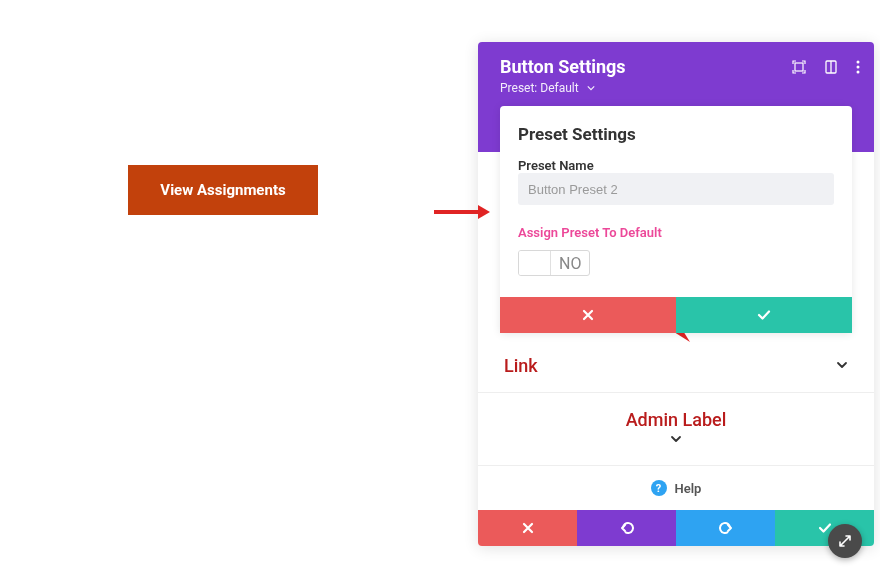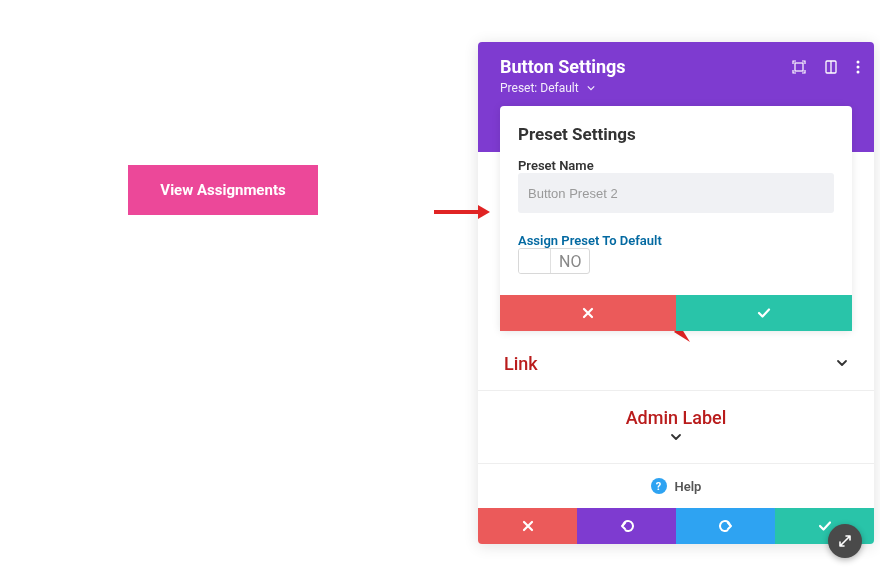--- a/index.html
+++ b/index.html
@@ -11,7 +11,7 @@
   top: 165px;
   width: 190px;
   height: 50px;
-  background: #ec4899;
+  background: #c2410c;
   color: #fff;
   font-weight: 700;
   font-size: 15px;

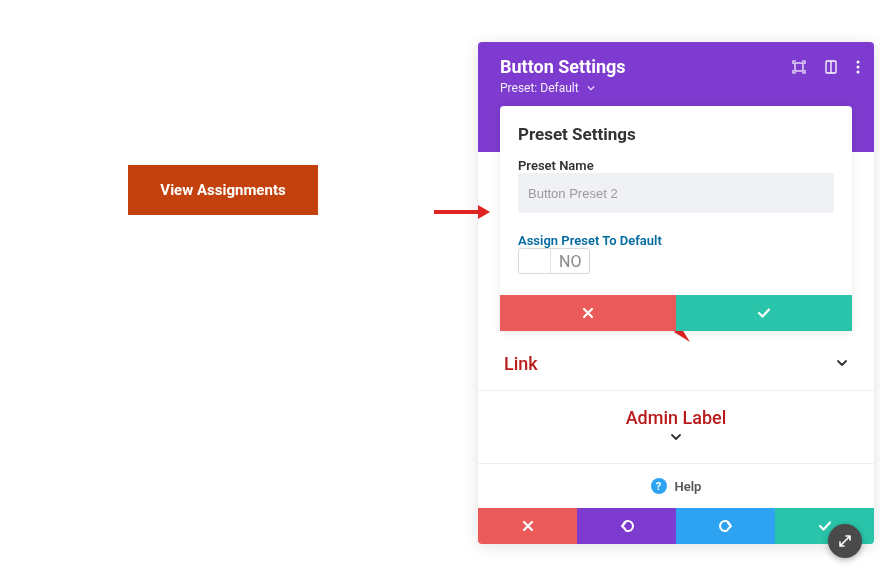--- a/index.html
+++ b/index.html
@@ -58,7 +58,7 @@
 .field-label { font-size: 13px; font-weight: 600; color: #333; margin-bottom: 0; }
 .text-input {
   width: 100%;
-  height: 40px;
+  height: 32px;
   background: #f0f1f4;
   border: none;
   border-radius: 3px;

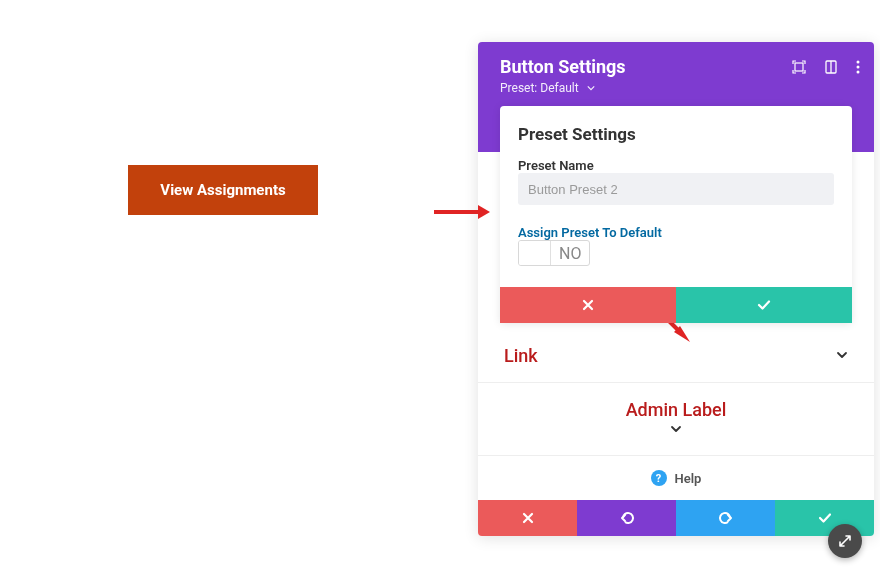--- a/index.html
+++ b/index.html
@@ -66,7 +66,7 @@
   font-size: 13px;
   color: #9a9a9a;
 }
-.assign-label { font-size: 13px; font-weight: 600; color: #0369a1; margin-top: 20px; }
+.assign-label { font-size: 13px; font-weight: 600; color: #ec4899; margin-top: 20px; margin-bottom: 10px; }
 .toggle {
   display: inline-flex;
   align-items: center;

